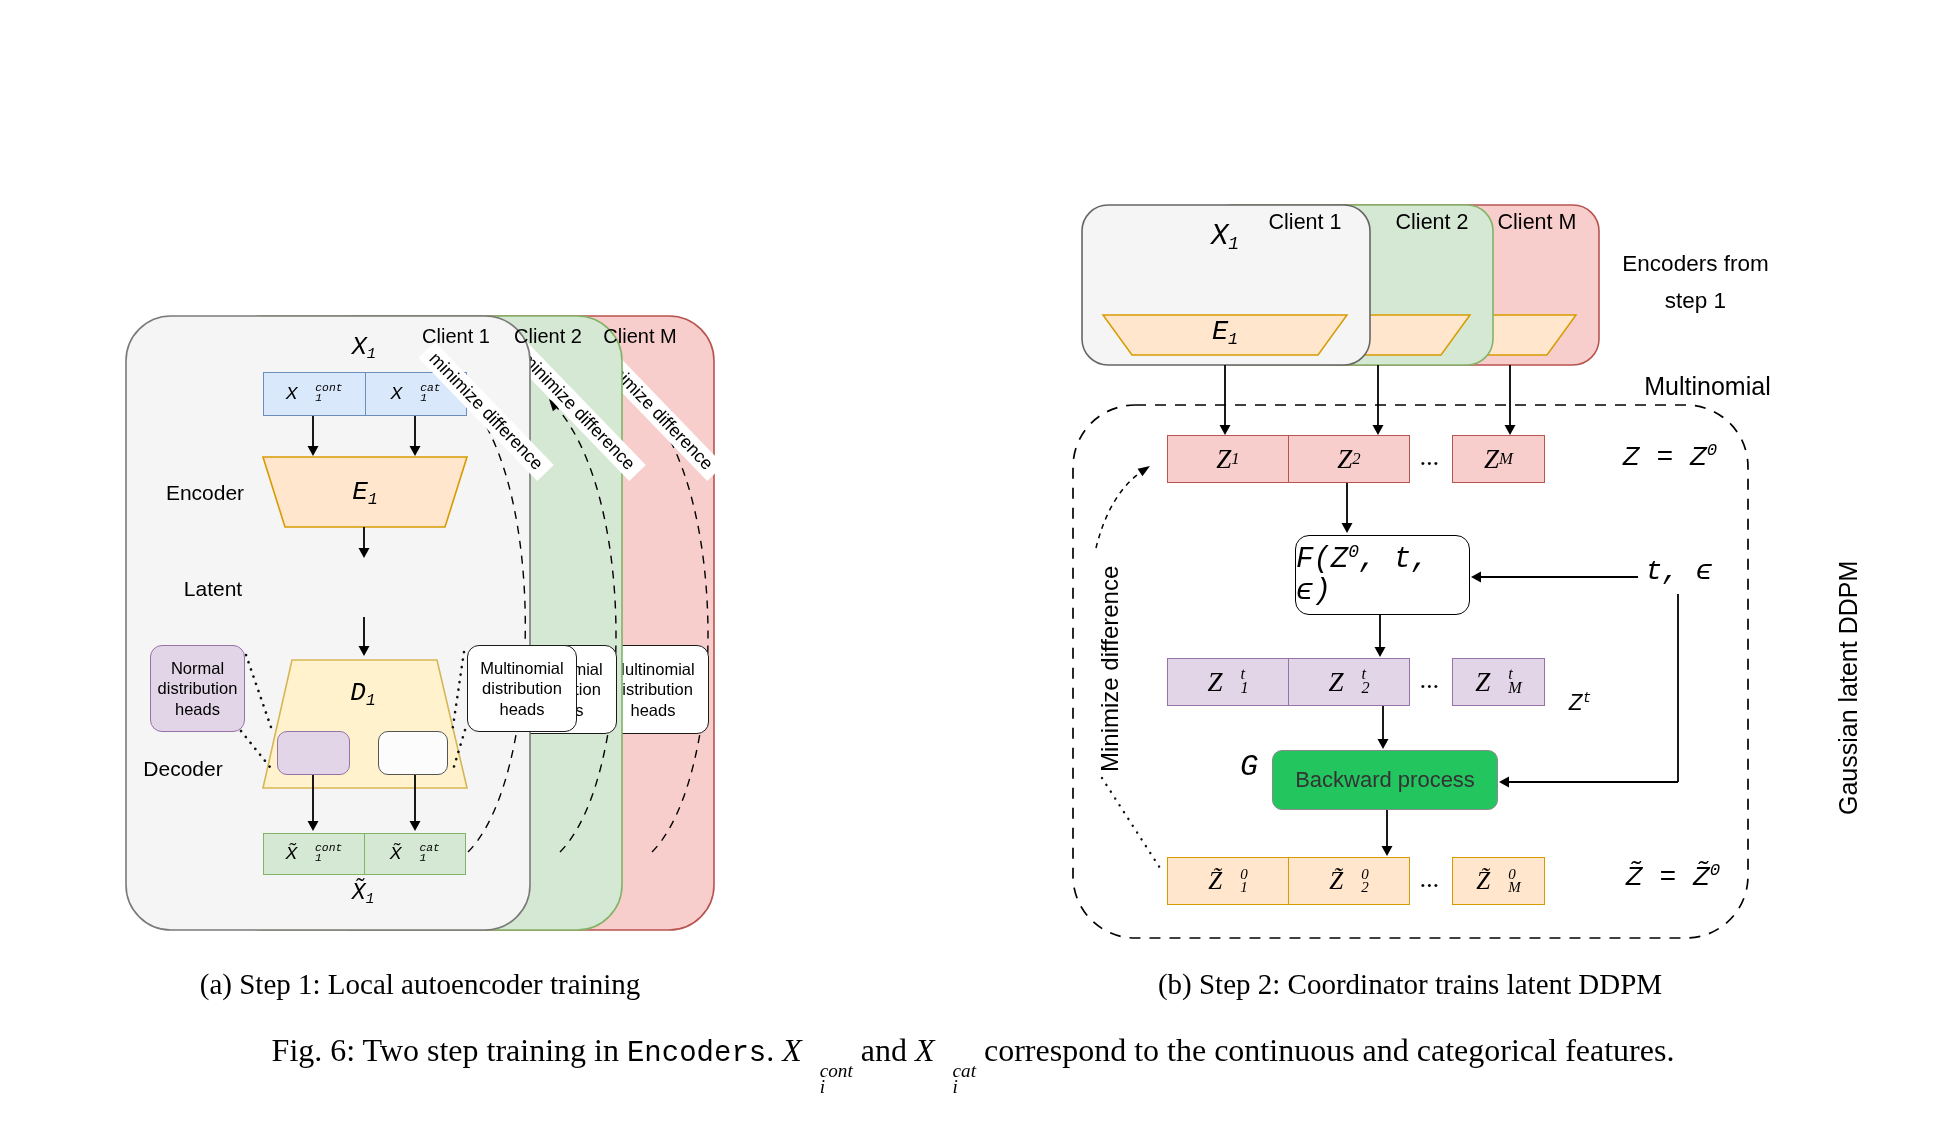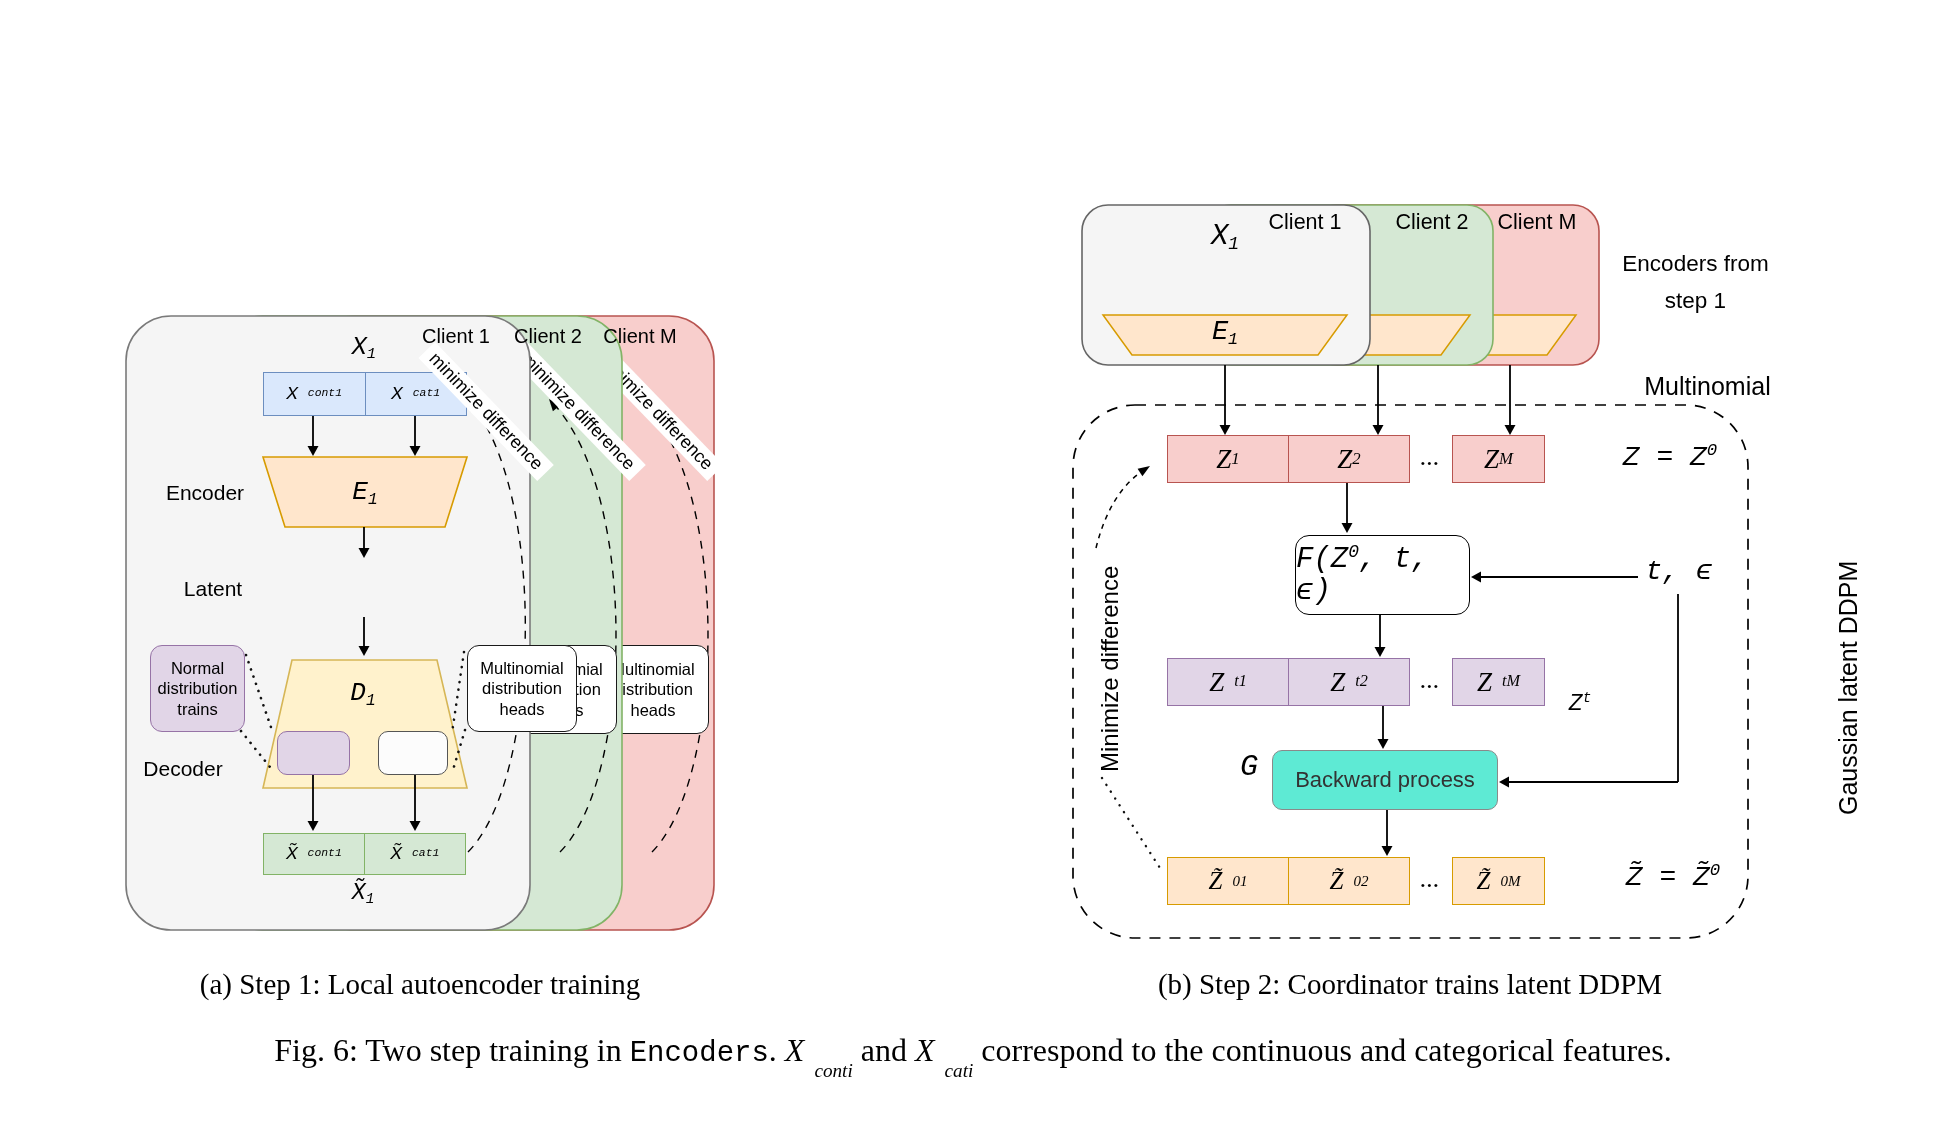--- a/index.html
+++ b/index.html
@@ -12,7 +12,7 @@
   .math{font-family:Liberation Mono, monospace;font-style:italic;}
   .sub{font-size:0.62em;font-style:italic;vertical-align:-0.28em;}
   .sup{font-size:0.62em;font-style:italic;vertical-align:0.55em;}
-  .stk{display:inline-flex;align-items:flex-start;vertical-align:-0.5em;line-height:0.85;margin-left:10px;}
+  .stk{display:inline-flex;flex-direction:column;align-items:flex-start;vertical-align:-0.5em;line-height:0.85;margin-left:18px;}
   .stk .s{font-size:0.60em;font-style:italic;}
   .cellbox{position:absolute;display:flex;}
   .cellbox .cell{display:flex;align-items:center;justify-content:center;flex:1;}

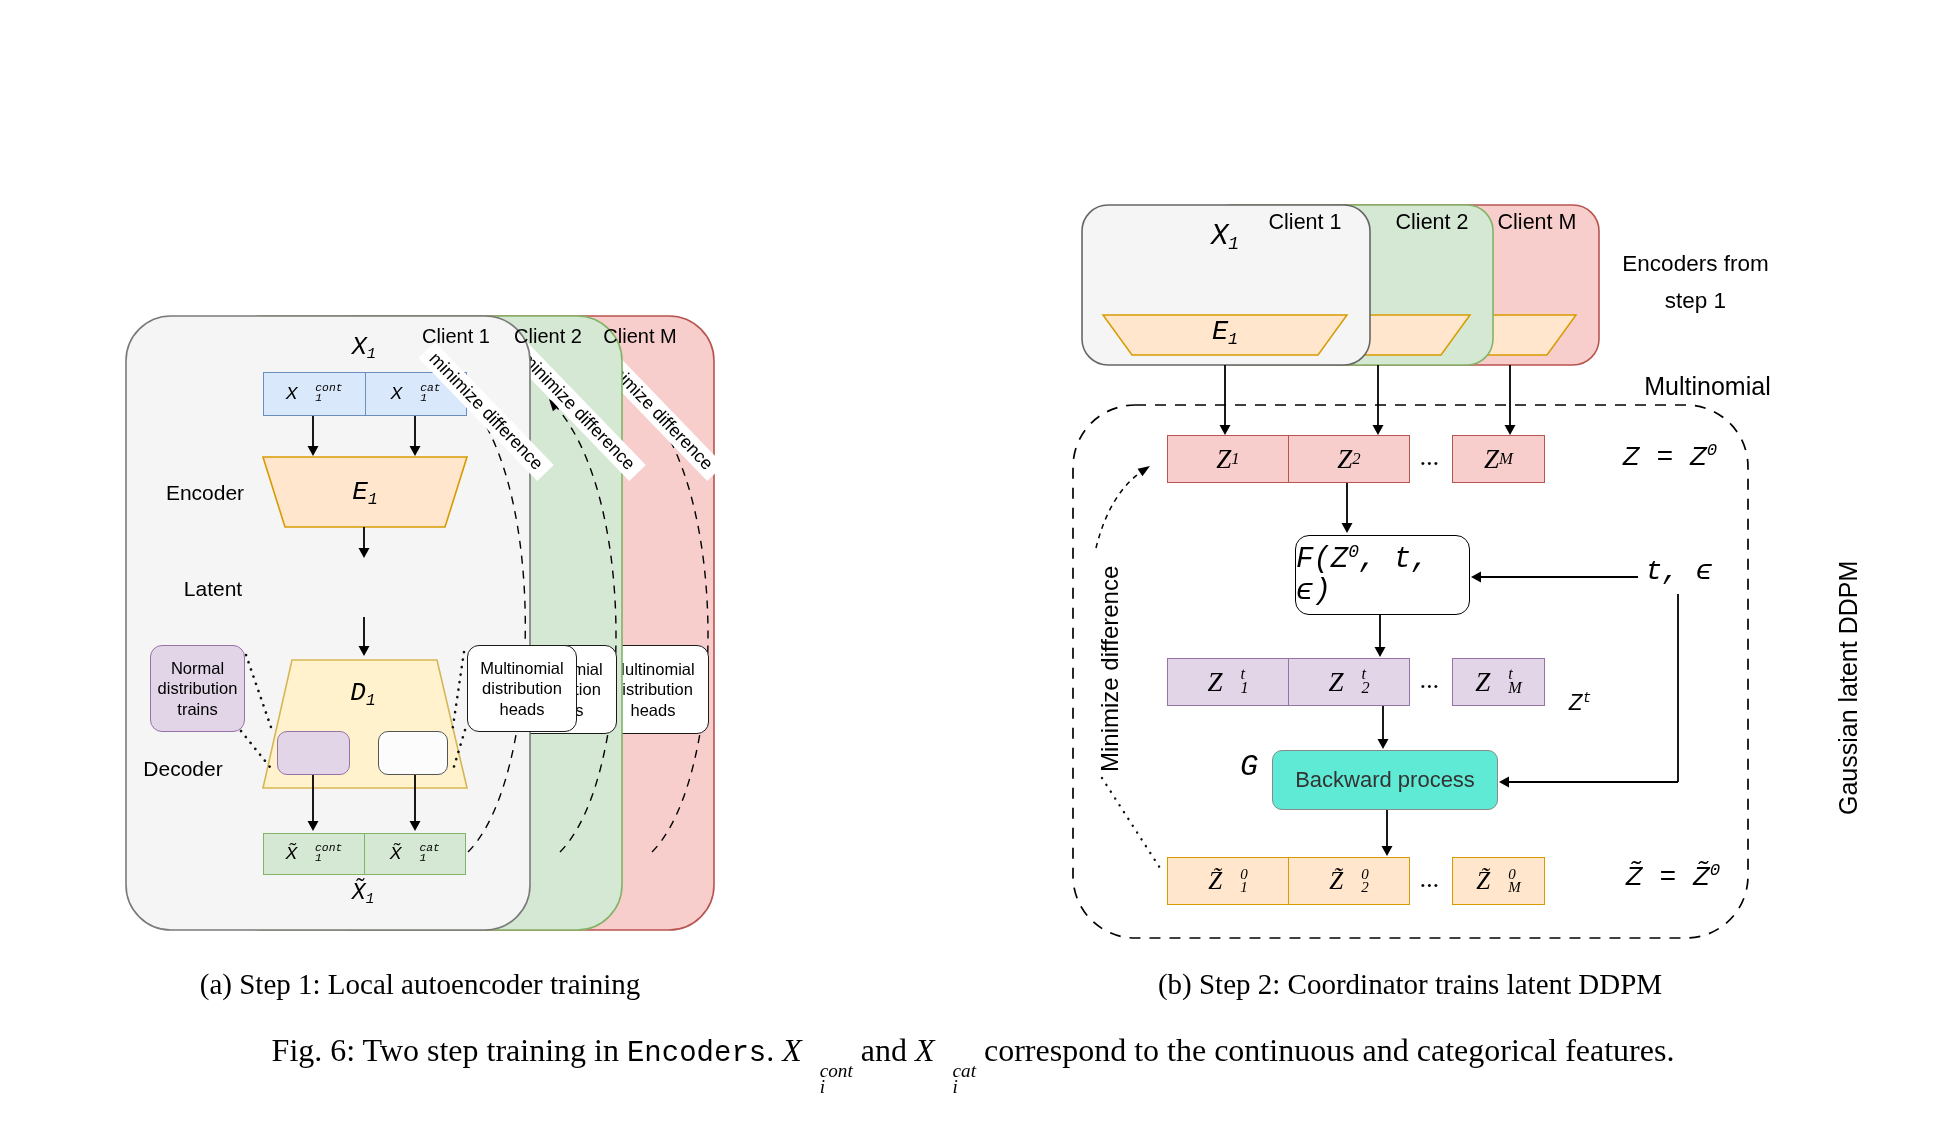--- a/index.html
+++ b/index.html
@@ -127,7 +127,7 @@
   <div class="abs z6" style="left:378px;top:731px;width:70px;height:44px;background:#fcfcfc;border:1.6px solid #555;border-radius:10px;box-sizing:border-box;"></div>
 
   <div class="abs lbl ctr z6" style="left:150px;top:645px;width:95px;height:87px;background:#e1d5e7;border:1.6px solid #9673a6;border-radius:12px;display:flex;align-items:center;justify-content:center;font-size:16.5px;line-height:1.22;box-sizing:border-box;">
-      <span>Normal distribution trains</span>
+      <span>Normal distribution heads</span>
     </div>
   <div class="mheads lbl z6" style="left:467px;box-sizing:border-box;">
       <span>Multinomial distribution heads</span>

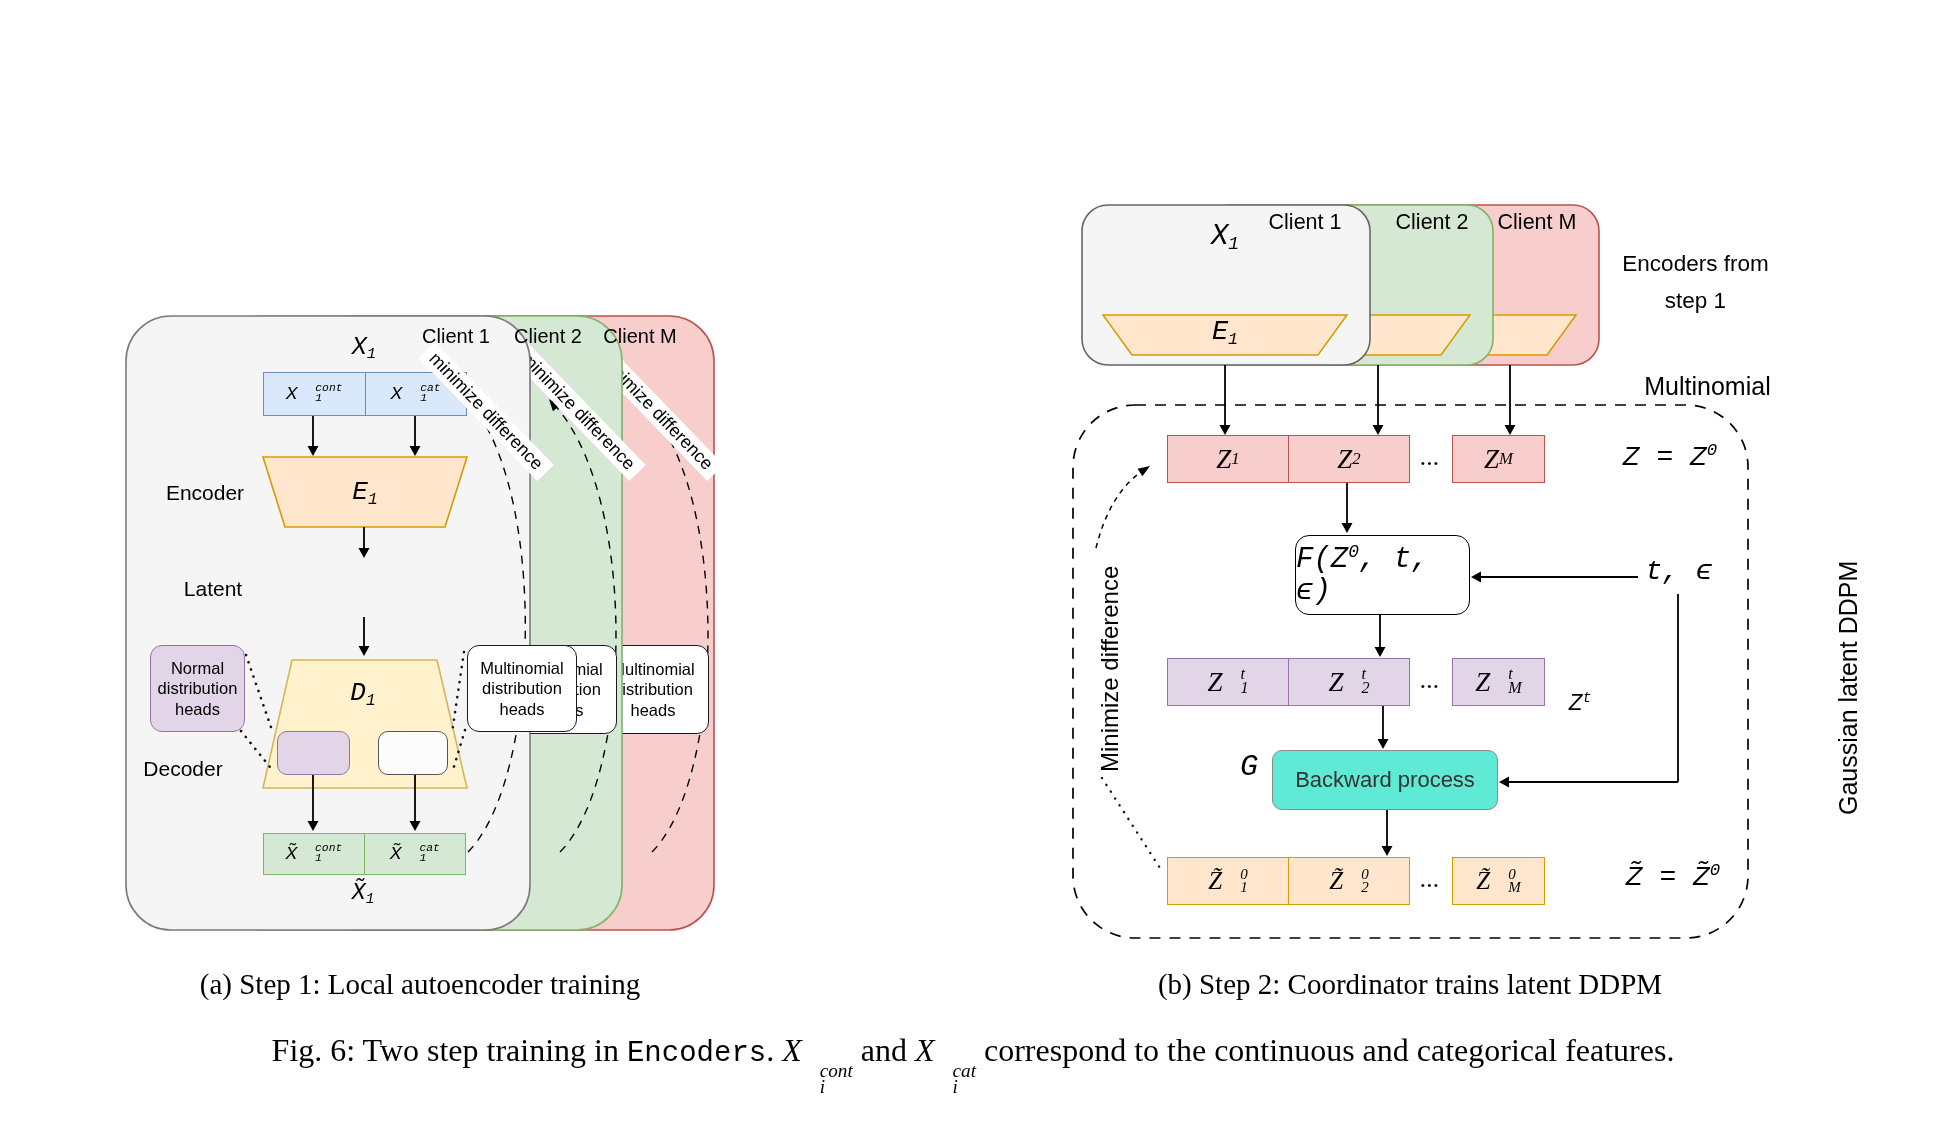--- a/index.html
+++ b/index.html
@@ -262,7 +262,7 @@
   <div class="abs math ctr z6" style="left:1540px;top:690px;width:80px;font-size:23px;"><span>Z</span><span class="sup">t</span></div>
 
   <div class="abs math ctr z6" style="left:1225px;top:750px;width:48px;font-size:30px;">G</div>
-  <div class="abs z6" style="left:1272px;top:750px;width:226px;height:60px;background:#5eead4;border:1.6px solid #8a8a8a;border-radius:10px;box-sizing:border-box;display:flex;align-items:center;justify-content:center;">
+  <div class="abs z6" style="left:1272px;top:750px;width:226px;height:60px;background:#22c55e;border:1.6px solid #8a8a8a;border-radius:10px;box-sizing:border-box;display:flex;align-items:center;justify-content:center;">
     <span class="lbl" style="font-size:22px;color:#333;">Backward process</span>
   </div>
 

